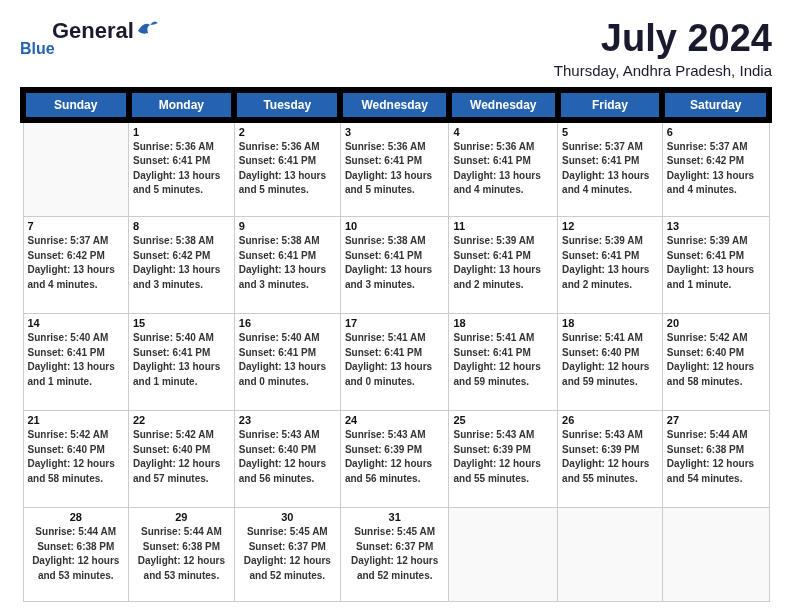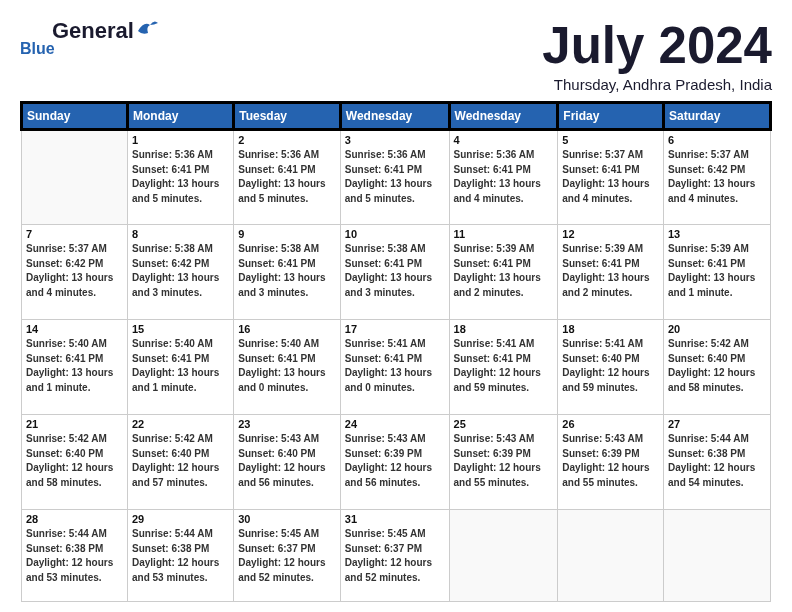--- a/index.html
+++ b/index.html
@@ -32,7 +32,7 @@
       text-align: right;
     }
     .month-title {
-      font-size: 51px;
+      font-size: 38px;
       font-weight: bold;
       color: #1a1a2e;
       line-height: 1.1;

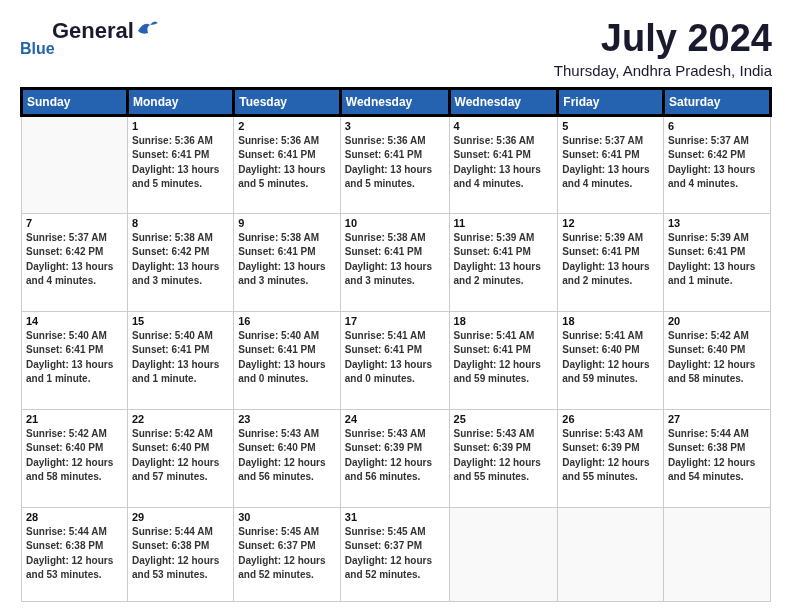--- a/index.html
+++ b/index.html
@@ -52,10 +52,10 @@
       background-color: #2563b0;
       color: #fff;
       padding: 5px 4px;
-      text-align: left;
+      text-align: center;
       font-size: 12px;
       font-weight: bold;
-      border: 3px solid #000000;
+      border: 6px solid #000000;
     }
     .calendar td {
       vertical-align: top;

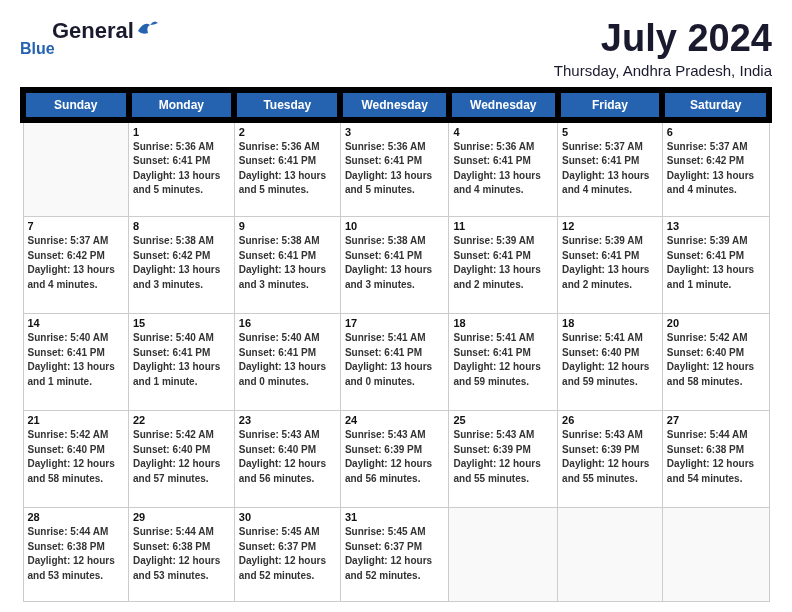--- a/index.html
+++ b/index.html
@@ -85,6 +85,7 @@
     }
     .last-row td {
       height: 70px;
+      text-align: center;
     }
   </style>
 </head>

